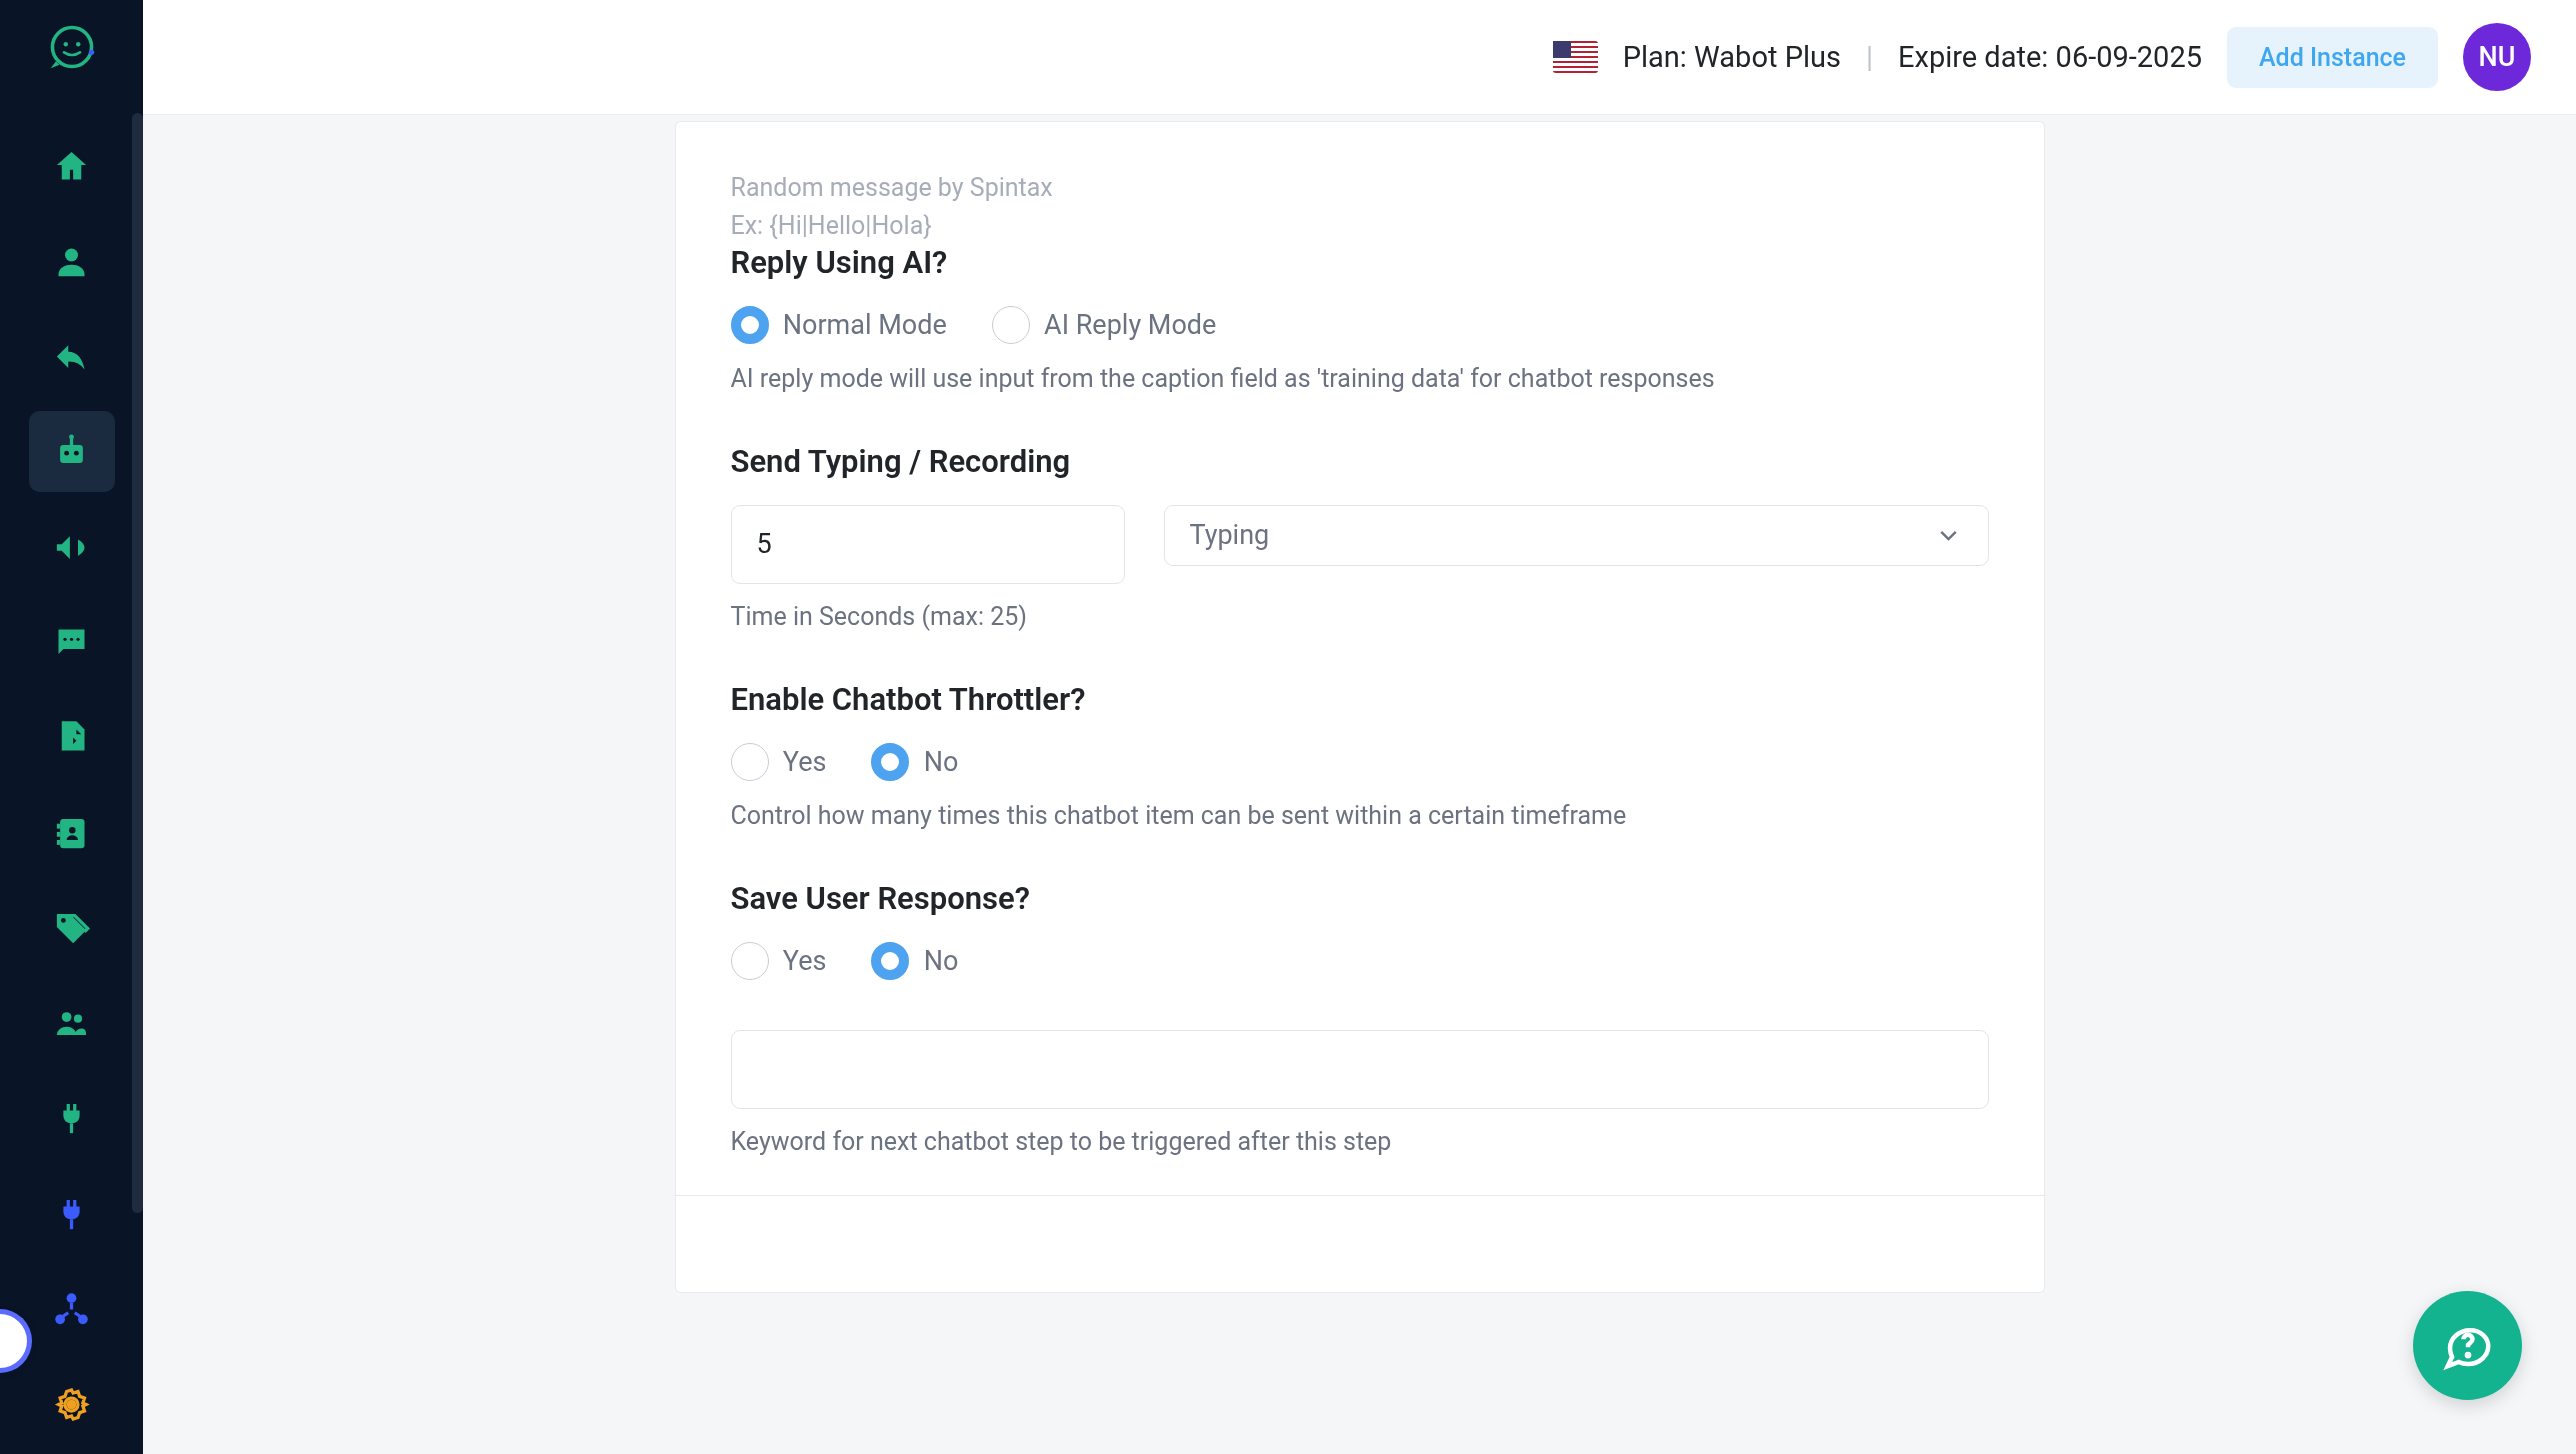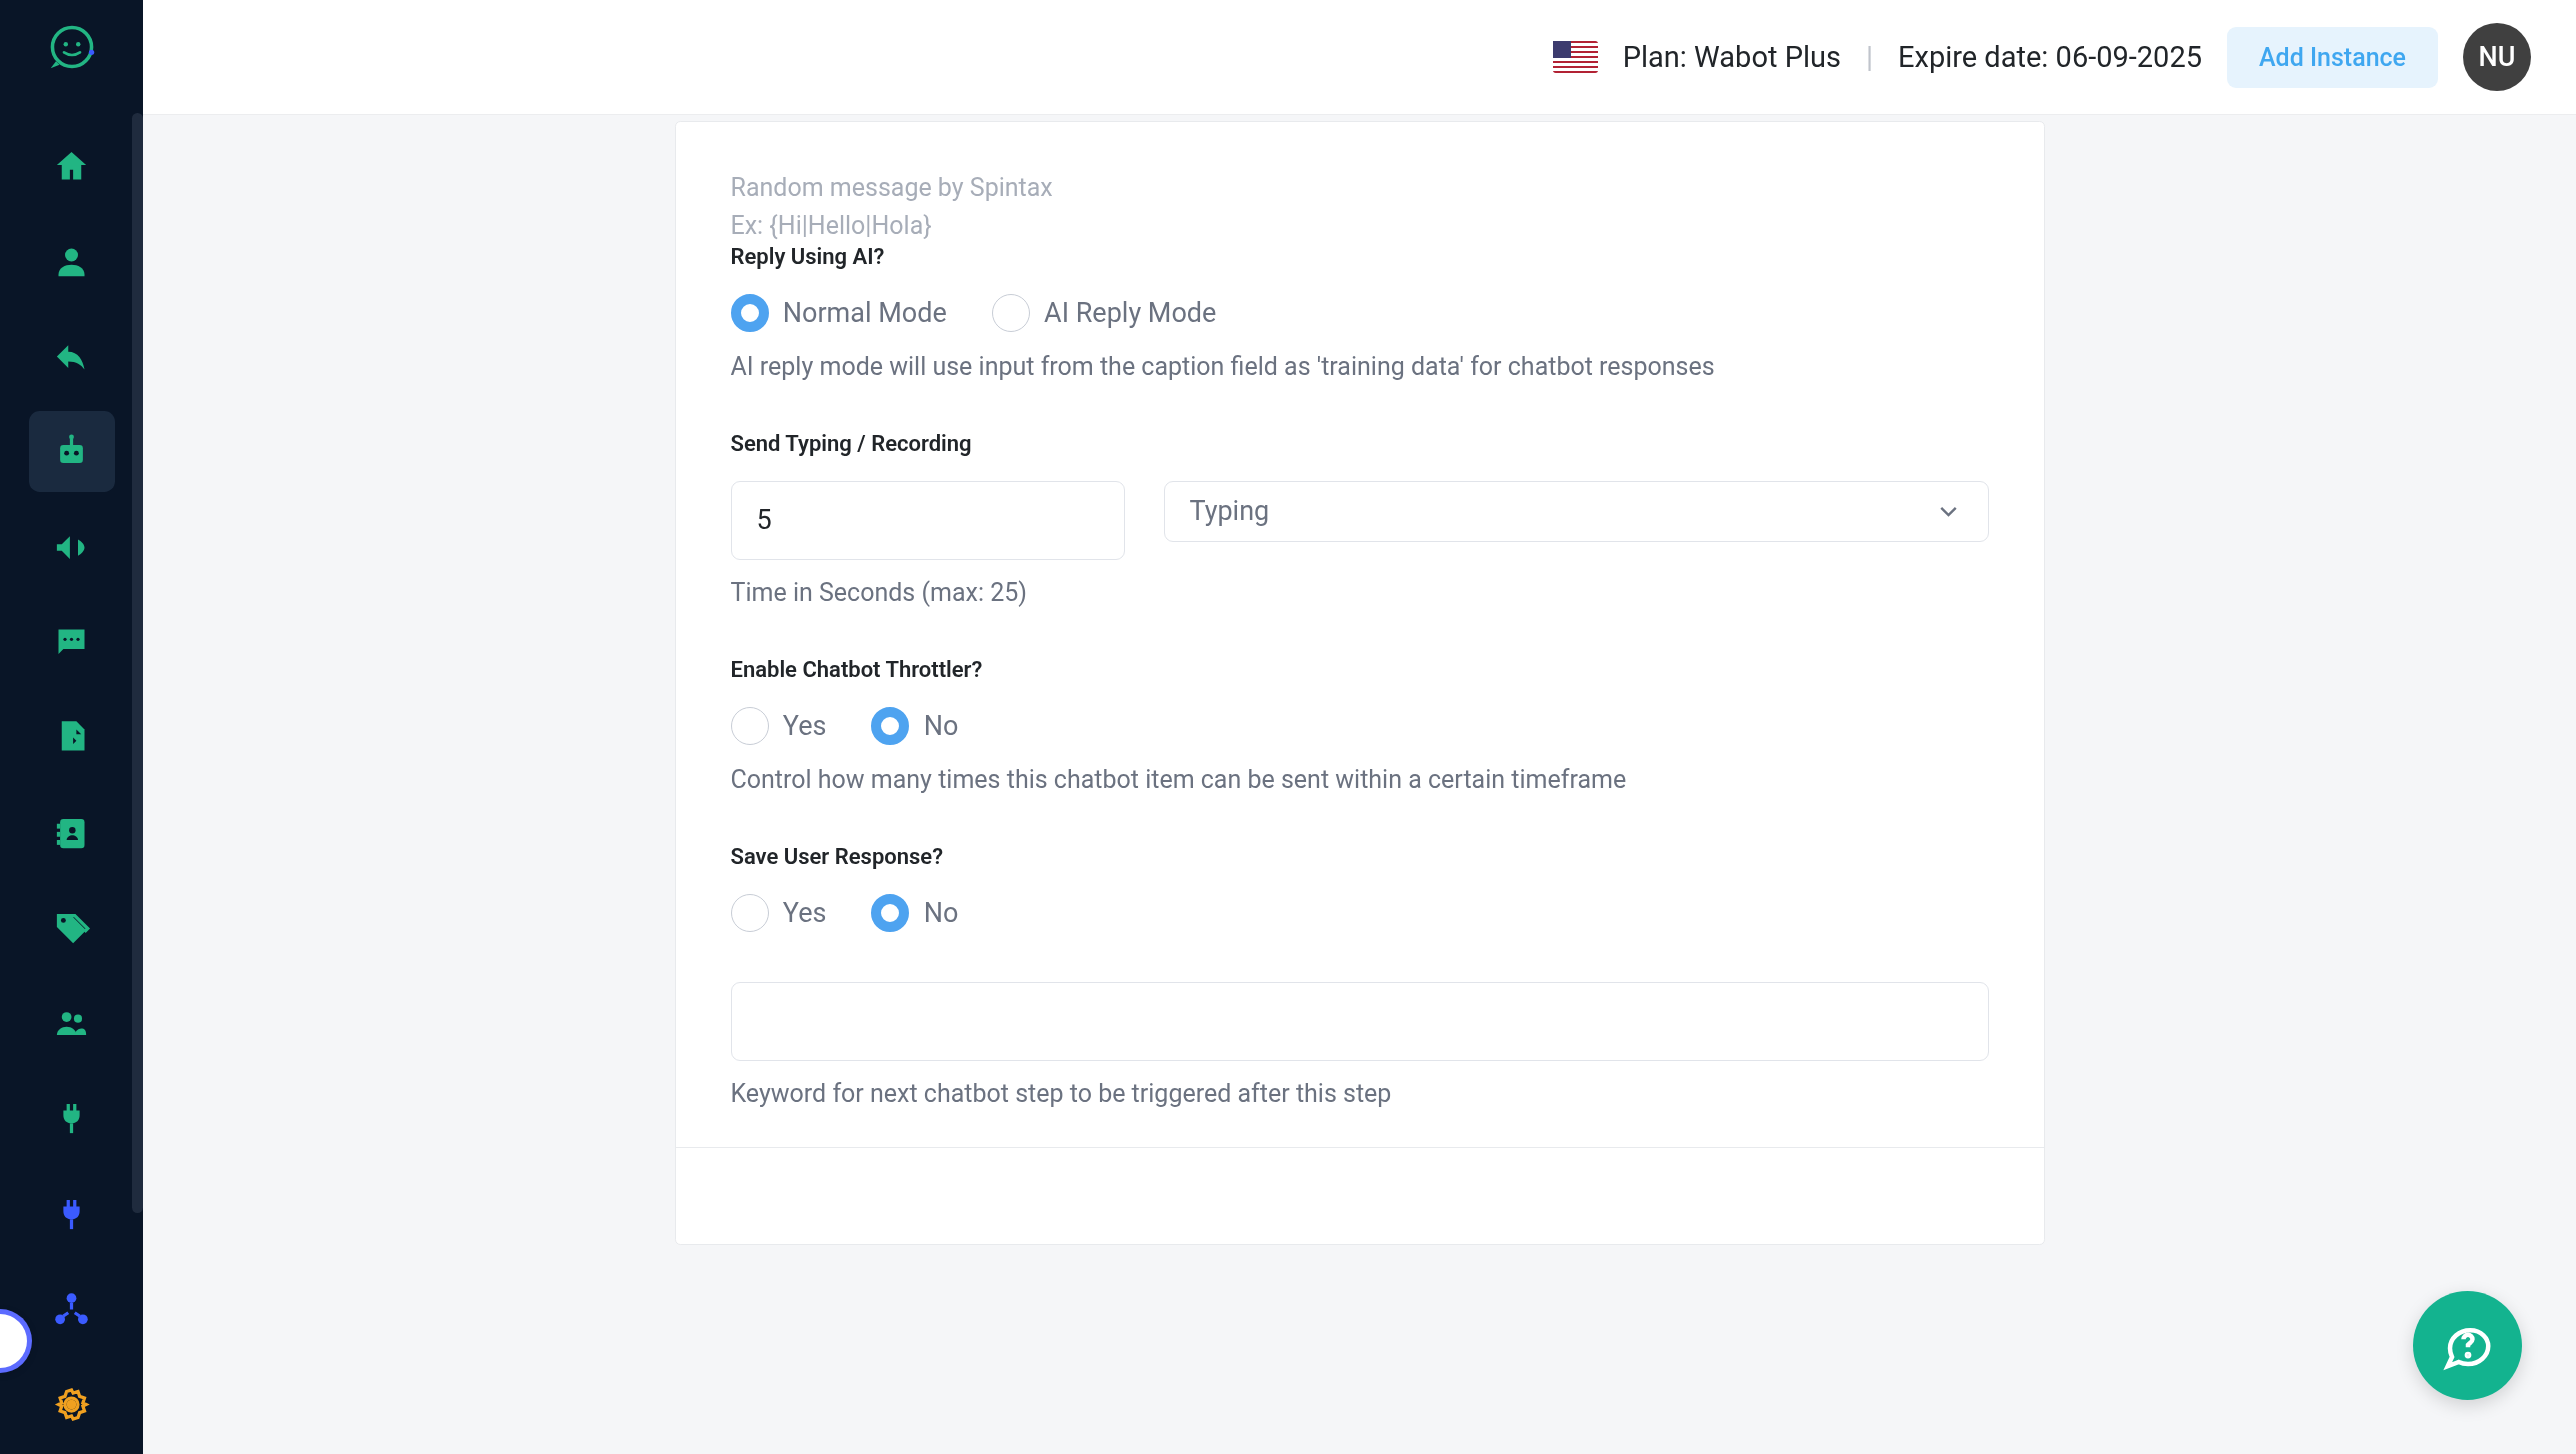--- a/index.html
+++ b/index.html
@@ -163,7 +163,7 @@
   width: 68px;
   height: 68px;
   border-radius: 50%;
-  background: #404040;
+  background: #6d28d9;
   color: #ffffff;
   display: flex;
   align-items: center;

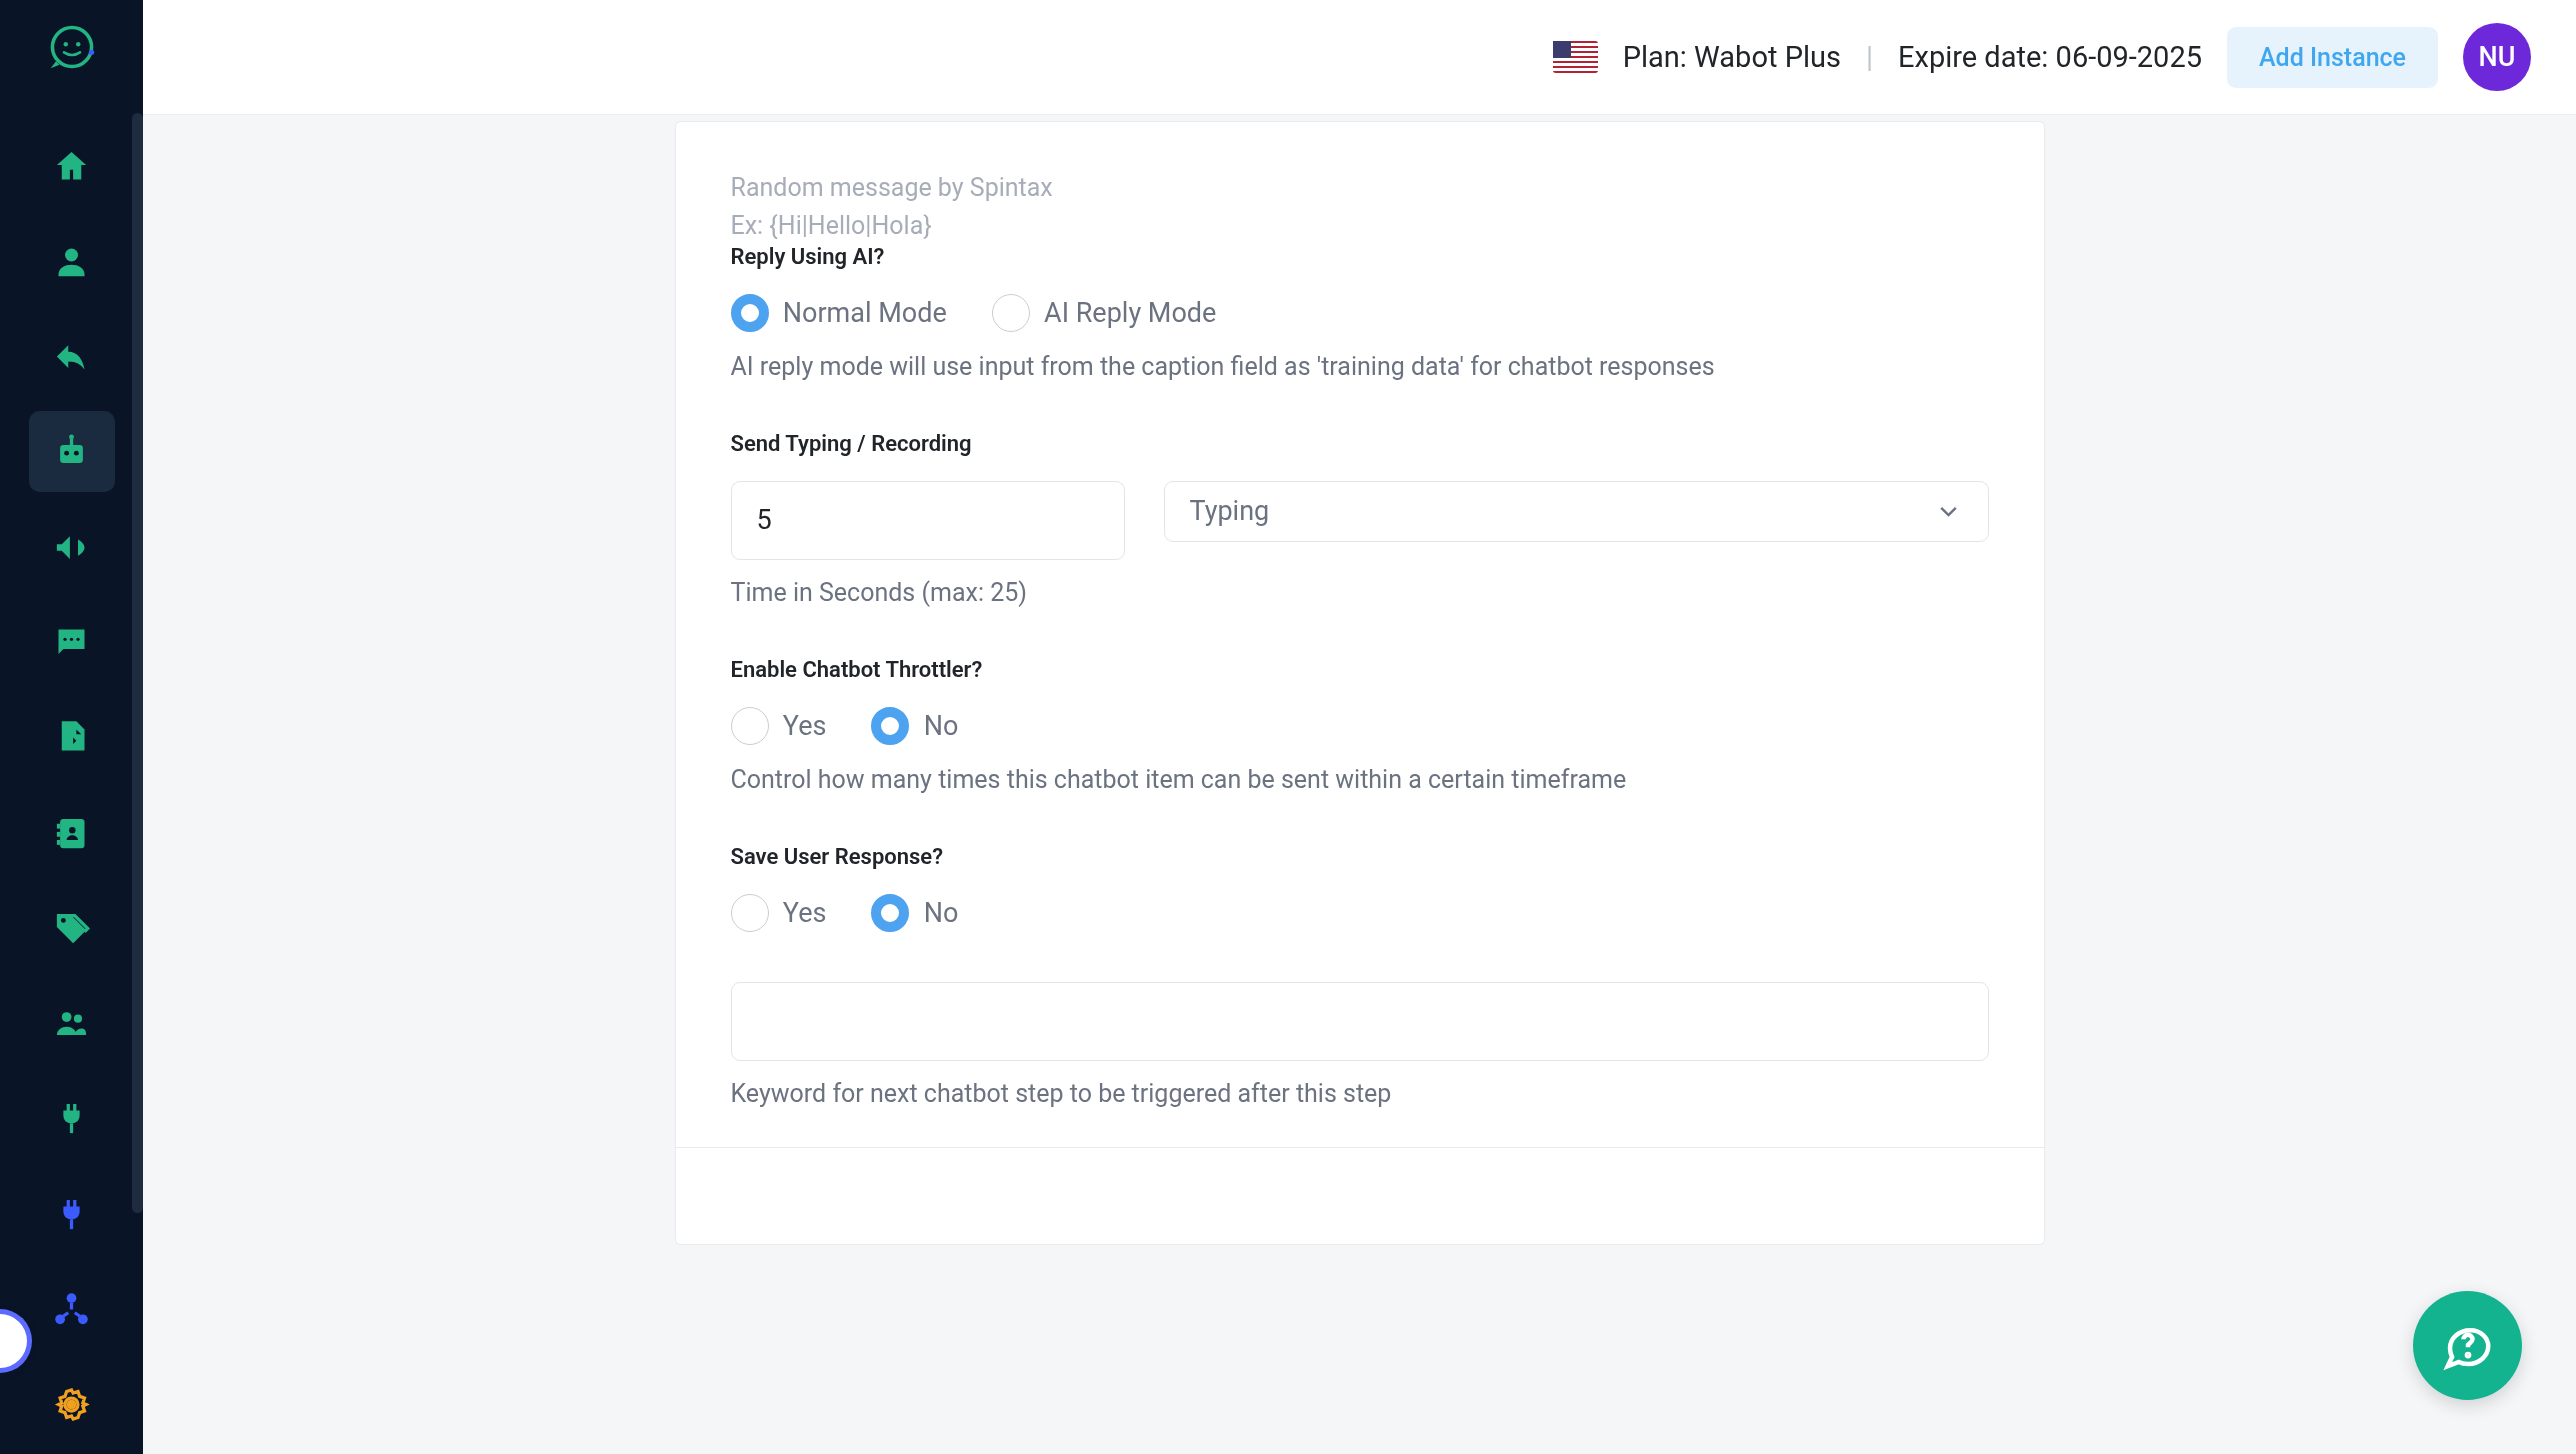--- a/index.html
+++ b/index.html
@@ -200,7 +200,7 @@
 }
 
 .section-label {
-  font-size: 22px;
+  font-size: 31px;
   font-weight: 600;
   color: #212529;
   margin-bottom: 25px;

